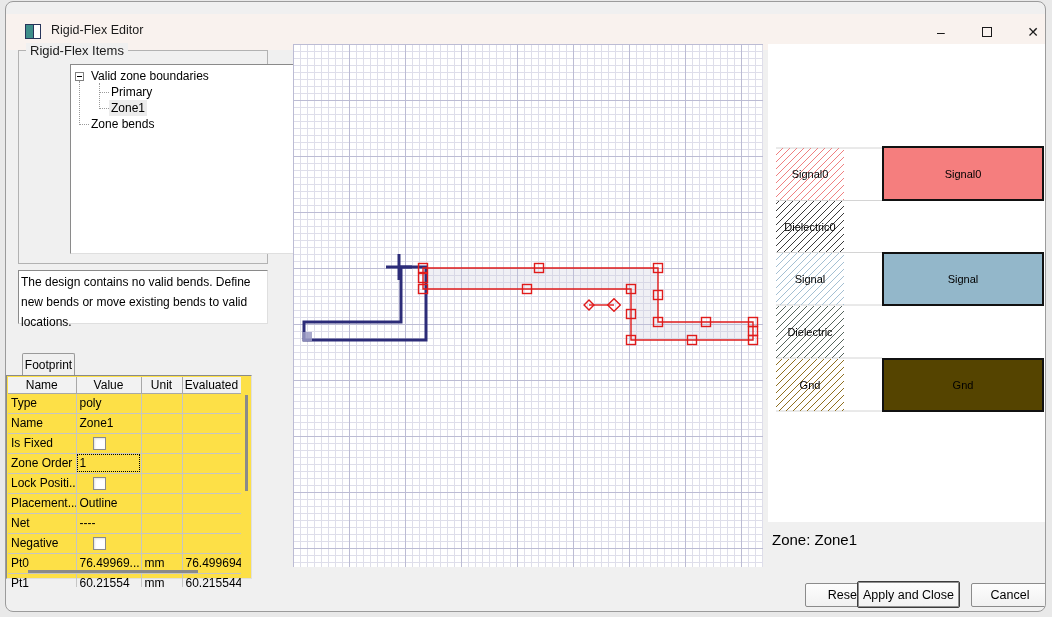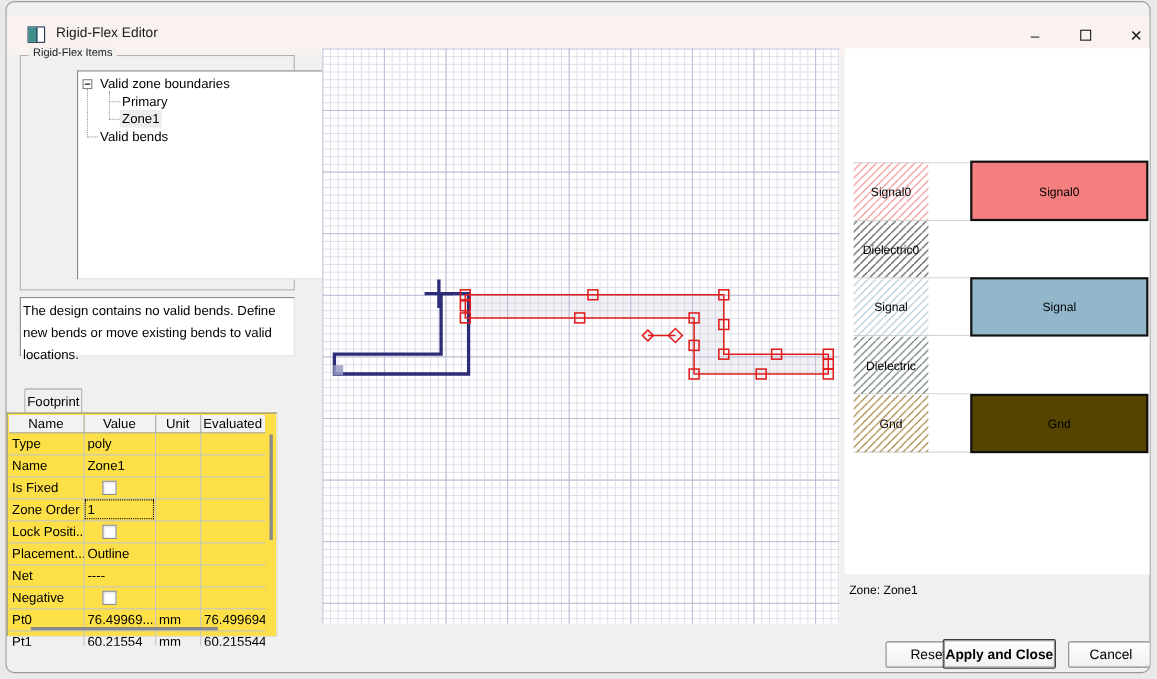--- a/index.html
+++ b/index.html
@@ -17,7 +17,7 @@
   #btn-max .sq { width:10px; height:10px; border:1.3px solid #1a1a1a; }
   
   #groupbox { position:absolute; left:12px; top:48px; width:250px; height:214px; border:1px solid #b2b2b2; }
-  #group-label { position:absolute; left:20px; top:41px; background:#f0f0f0; padding:0 4px; font-size:10px; color:#1a1a1a; }
+  #group-label { position:absolute; left:20px; top:41px; background:#f0f0f0; padding:0 4px; font-size:13px; color:#1a1a1a; }
   #treebox { position:absolute; left:20px; top:62px; width:236px; height:190px; background:#fff;
              border:1px solid #8a8a8a; border-right-color:#dfdfdf; border-bottom-color:#dfdfdf;margin-left:44px; }
   .guide-v { position:absolute; border-left:1px dotted #9a9a9a; width:0; }

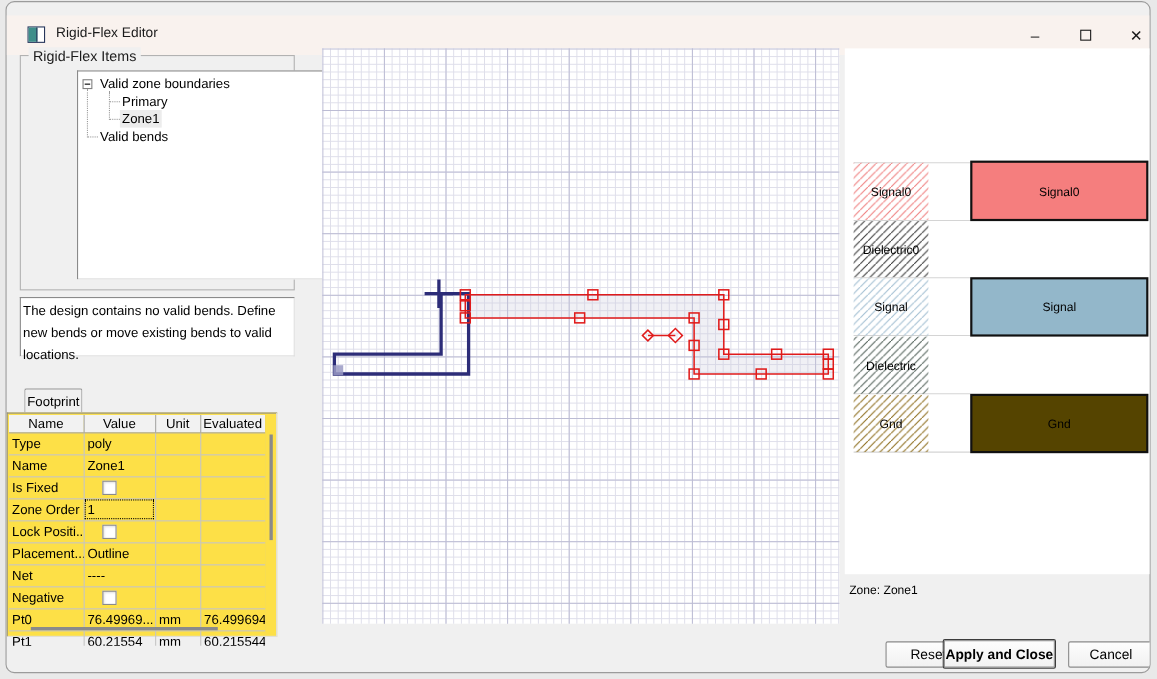--- a/index.html
+++ b/index.html
@@ -106,7 +106,7 @@
       <span class="tree-label selected">Zone1</span>
     </div>
     <div class="tree-row" style="left:18px;top:51px">
-      <span class="tree-label">Valid bends</span>
+      <span class="tree-label">Zone bends</span>
     </div>
   </div>
 

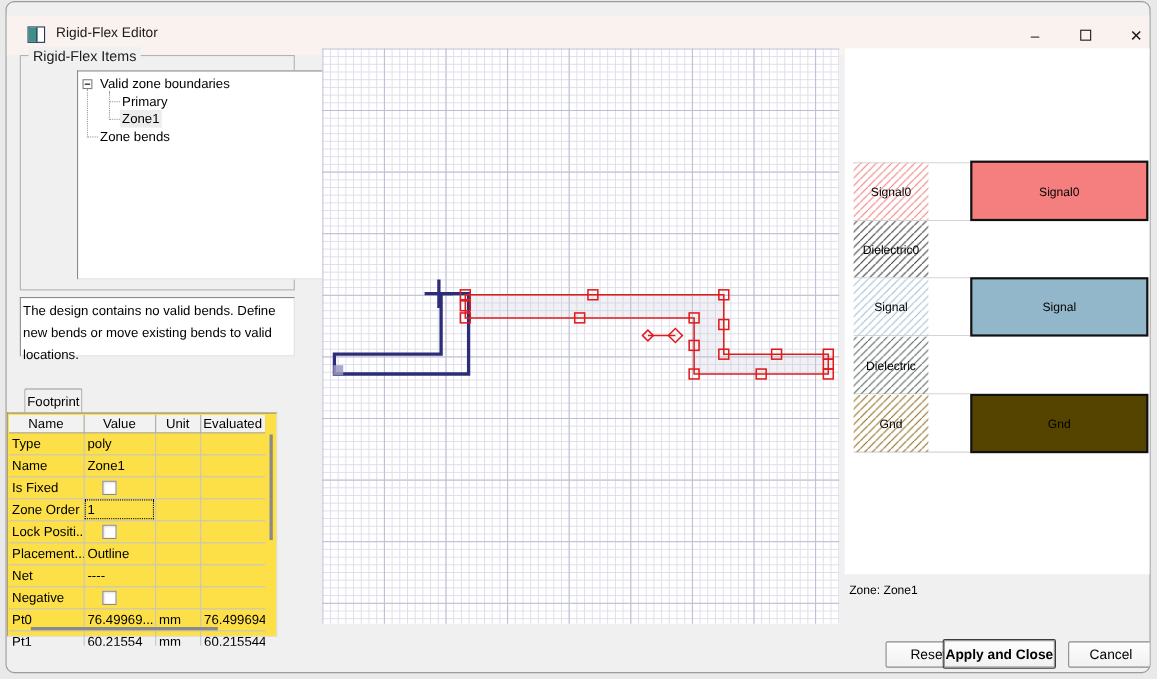--- a/index.html
+++ b/index.html
@@ -61,7 +61,7 @@
   #canvas svg { position:absolute; left:0; top:0; }
   
   #stackpanel { position:absolute; left:762px; top:42px; width:281px; height:478px; background:#fff; }
-  #zone-label { position:absolute; left:766px; top:529px; font-size:11px; color:#000;text-align:center; }
+  #zone-label { position:absolute; left:766px; top:529px; font-size:15px; color:#000;text-align:center; }
   
   .btn { position:absolute; height:24px; background:linear-gradient(#fdfdfd,#f1f1f1); border:1px solid #8b8b8b;
          border-radius:2px; font-size:12.5px; display:flex; align-items:center; justify-content:center; cursor:default; }

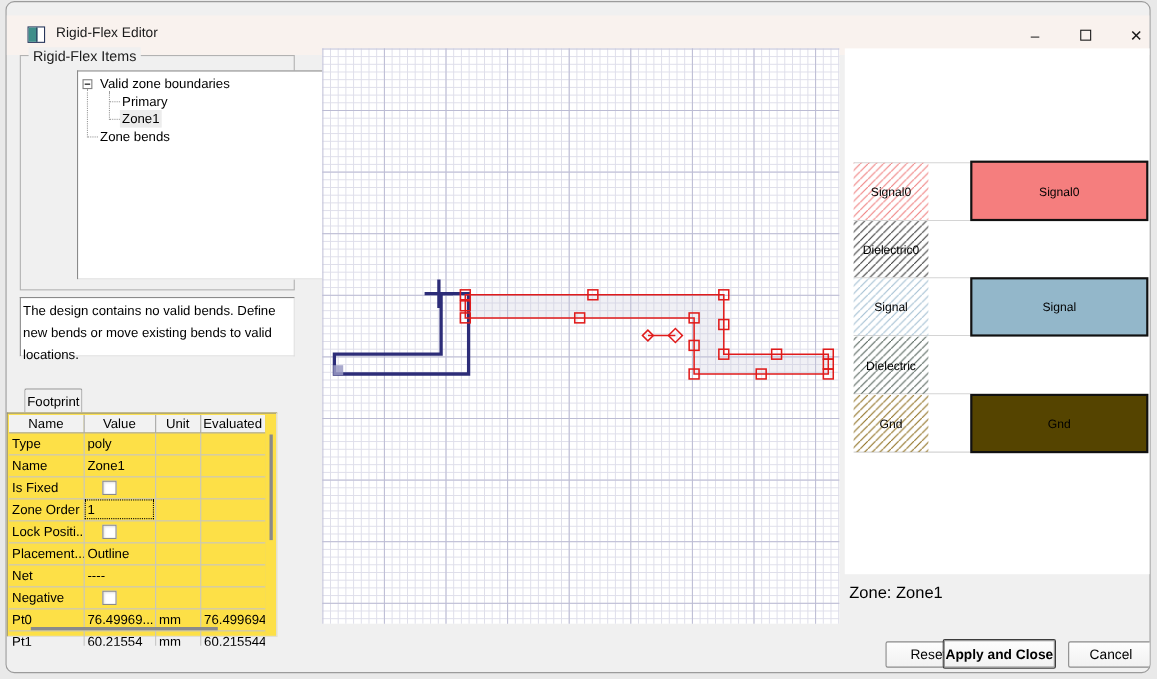--- a/index.html
+++ b/index.html
@@ -66,7 +66,7 @@
   .btn { position:absolute; height:24px; background:linear-gradient(#fdfdfd,#f1f1f1); border:1px solid #8b8b8b;
          border-radius:2px; font-size:12.5px; display:flex; align-items:center; justify-content:center; cursor:default; }
   #btn-reset { left:763px; top:581px; width:78px;margin-left:36px; }
-  #btn-apply { left:851px; top:579px; width:103px; height:27px; border:1px solid #3c3c3c; box-shadow:0 0 0 1px #8f8f8f inset;font-weight:bold; }
+  #btn-apply { left:851px; top:579px; width:103px; height:27px; border:1px solid #3c3c3c; box-shadow:0 0 0 1px #8f8f8f inset; }
   #btn-cancel { left:965px; top:581px; width:78px; }
   text { font-family:"Liberation Sans", sans-serif; }
 </style>

